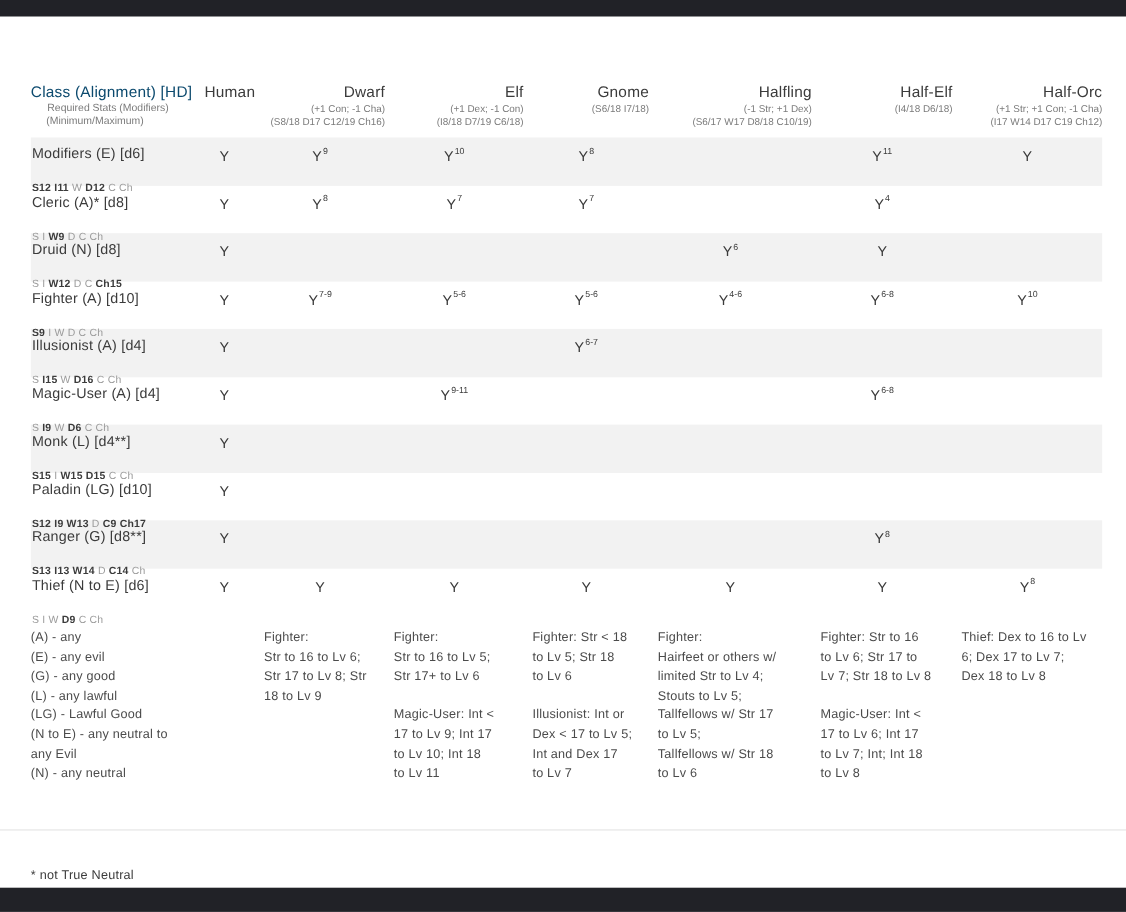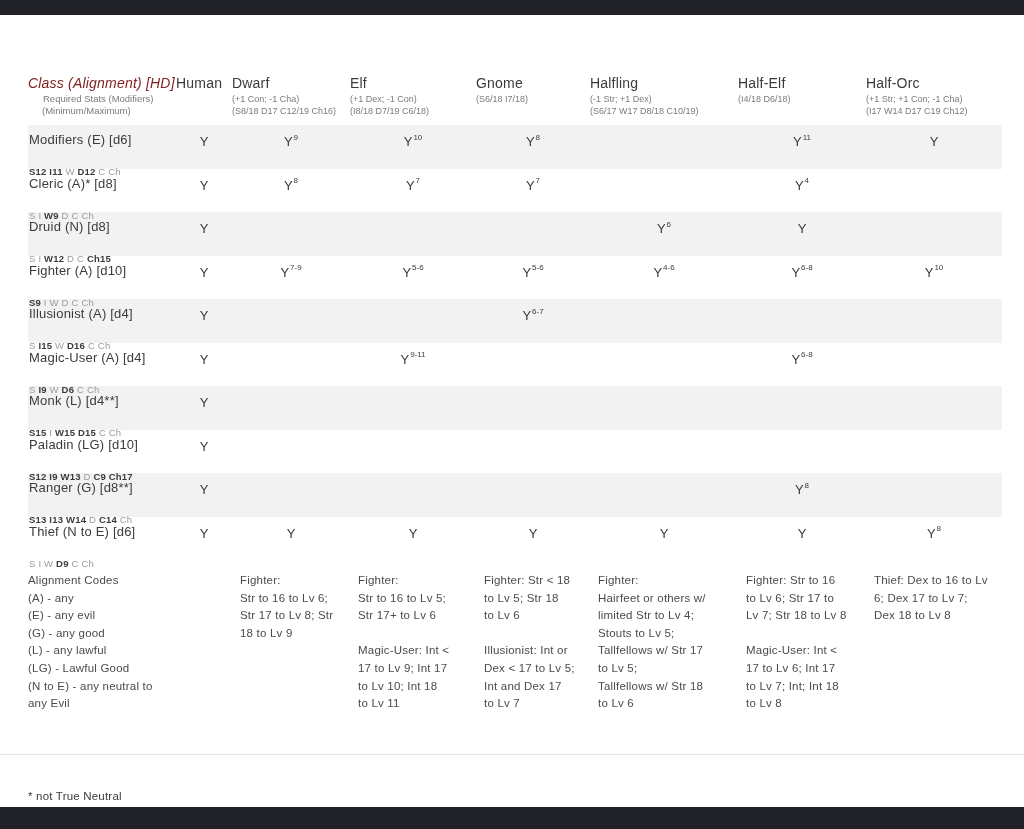--- a/index.html
+++ b/index.html
@@ -22,7 +22,7 @@
 
   
   #table-header { position:absolute; left:28px; top:74px; }
-  .class-title { font-size:14px; line-height:19px; color:#7f1d1d; letter-spacing:.2px;font-style:italic; }
+  .class-title { font-size:14px; line-height:19px; color:#0c4a6e; letter-spacing:.2px; }
   .class-sub { font-size:9.5px; line-height:12px; color:#7b7b7b;padding-left:15px; }
   .class-sub2 { padding-left:14px; }
   .race-header { text-align:left; }

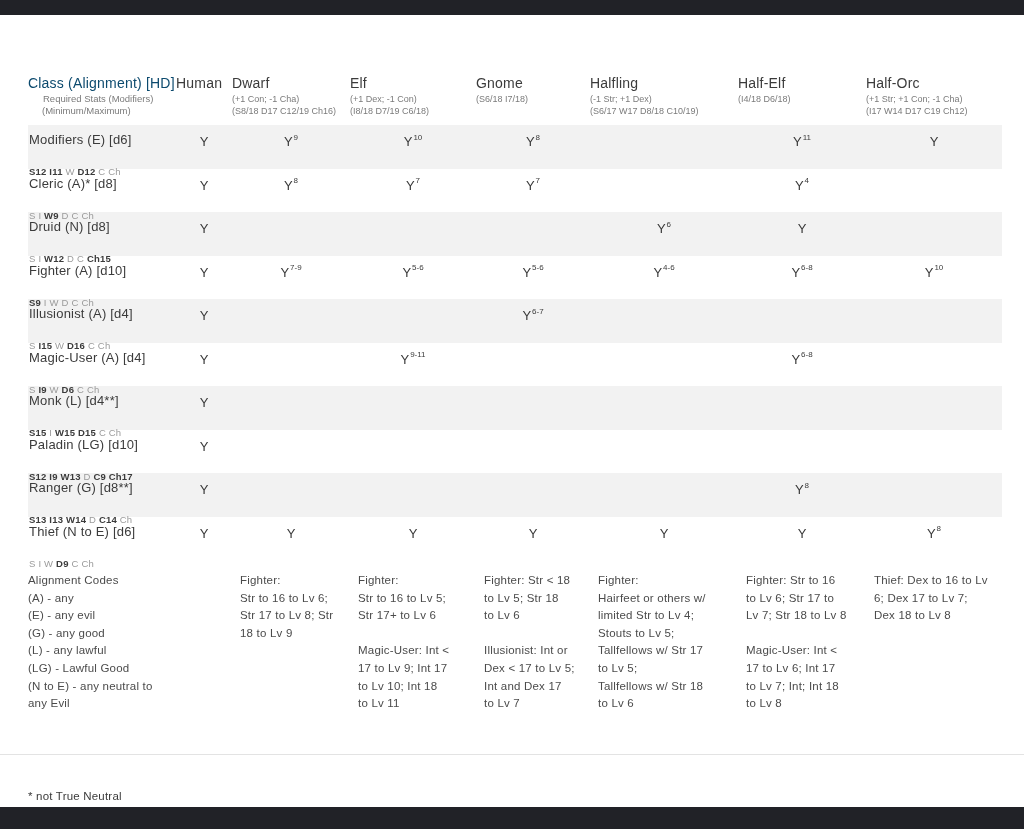--- a/index.html
+++ b/index.html
@@ -25,7 +25,7 @@
   .class-title { font-size:14px; line-height:19px; color:#0c4a6e; letter-spacing:.2px; }
   .class-sub { font-size:9.5px; line-height:12px; color:#7b7b7b;padding-left:15px; }
   .class-sub2 { padding-left:14px; }
-  .race-header { text-align:left; }
+  .race-header { text-align:right; }
   .race-name { font-size:14px; line-height:19px; color:#3b3b3b; letter-spacing:.2px; }
   .race-mods, .race-minmax { font-size:9px; line-height:12px; color:#7b7b7b; white-space:nowrap; }
 

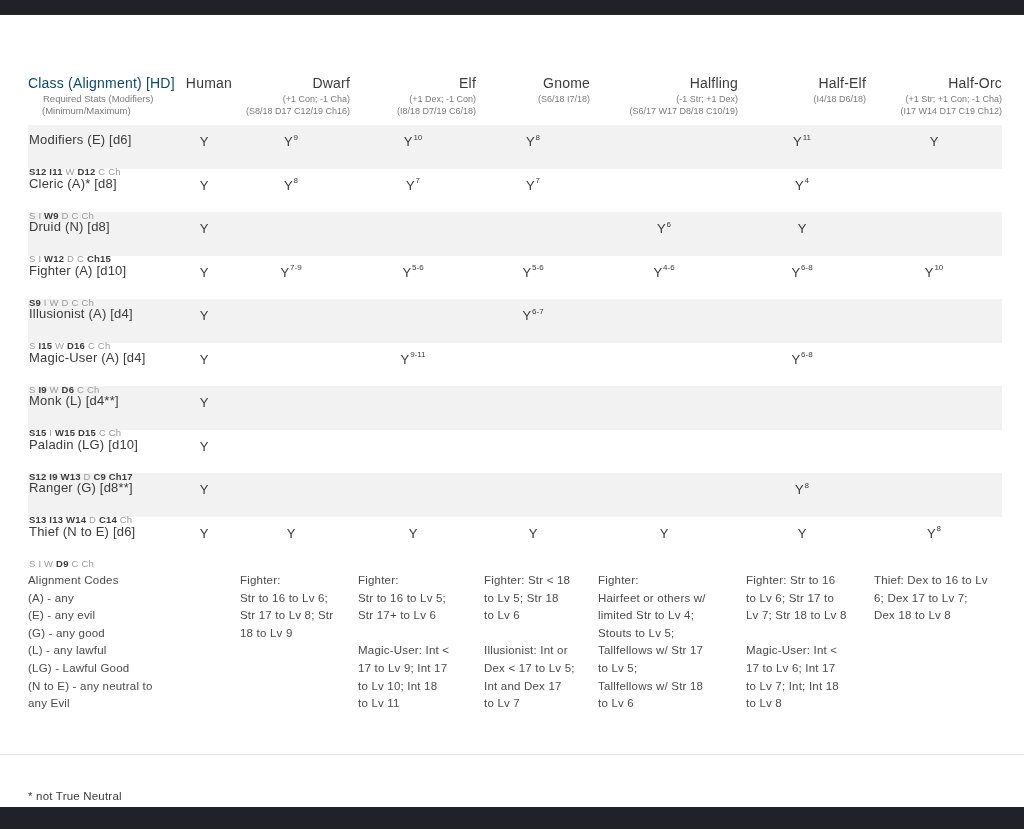--- a/index.html
+++ b/index.html
@@ -240,7 +240,6 @@
 <div id="notes-grid" class="grid">
 
 <div class="align-block" style="grid-column: 1 / 3;">
-      <div class="note-line">Alignment Codes</div>
       <div class="note-line">(A) - any</div>
       <div class="note-line">(E) - any evil</div>
       <div class="note-line">(G) - any good</div>

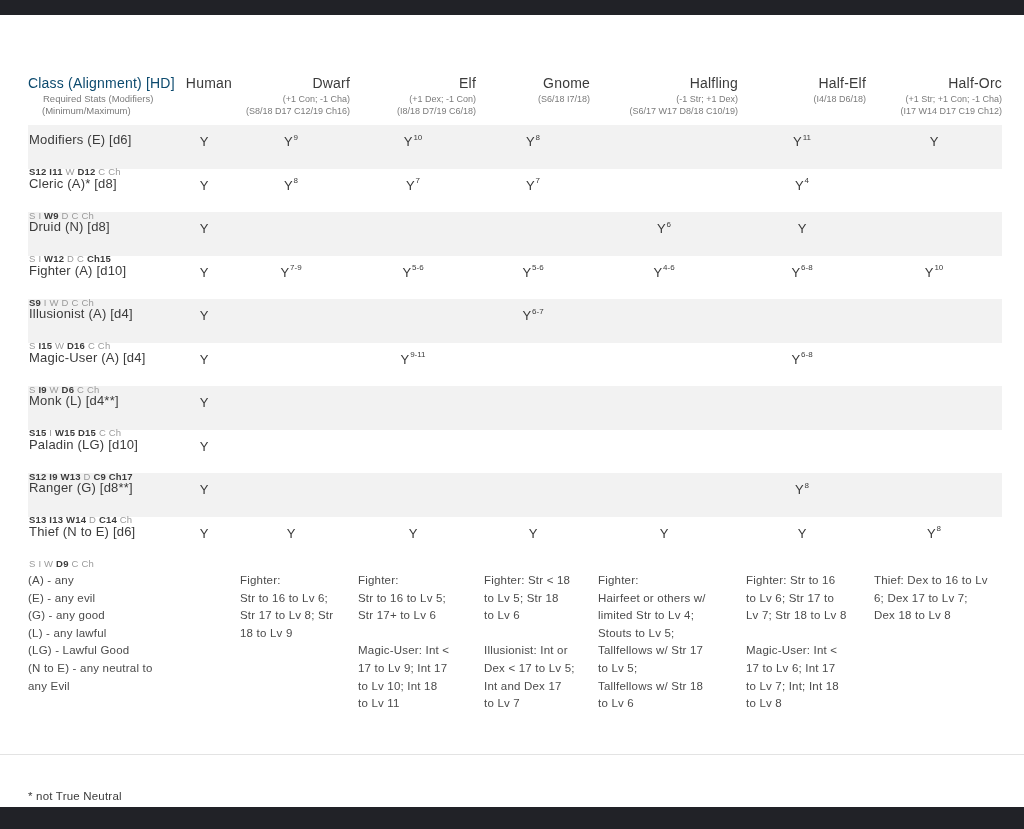--- a/index.html
+++ b/index.html
@@ -247,6 +247,7 @@
       <div class="note-line">(LG) - Lawful Good</div>
       <div class="note-line">(N to E) - any neutral to</div>
       <div class="note-line">any Evil</div>
+      <div class="note-line">(N) - any neutral</div>
     </div>
     <div class="note-cell" style="grid-column: 3;">
       <div class="note-par">

